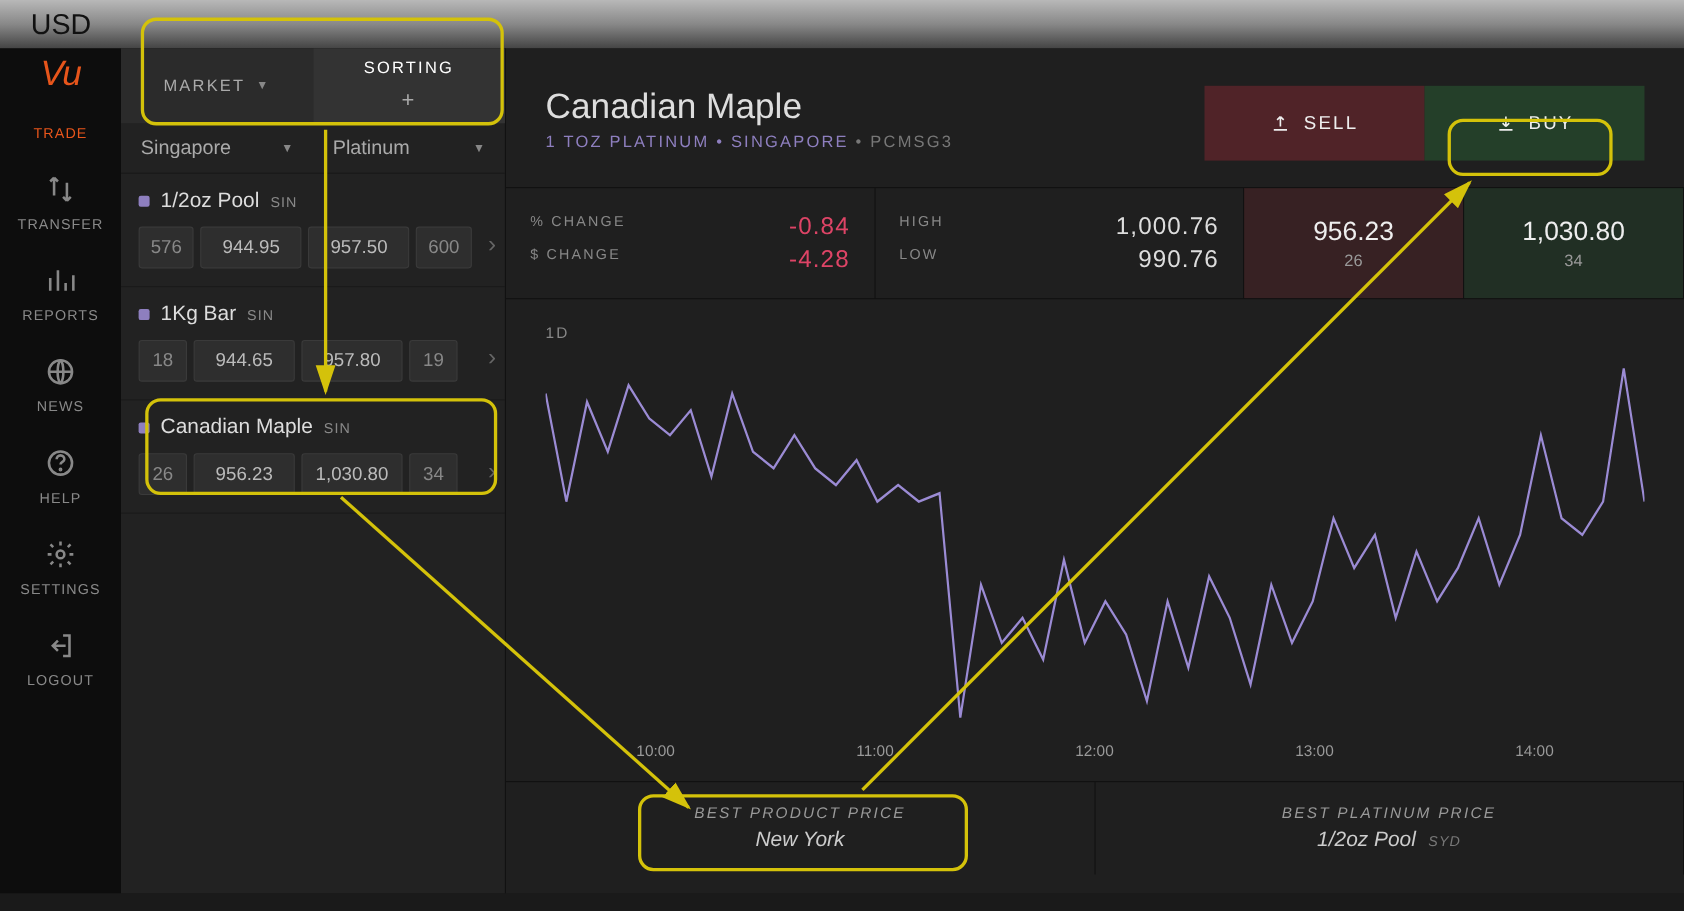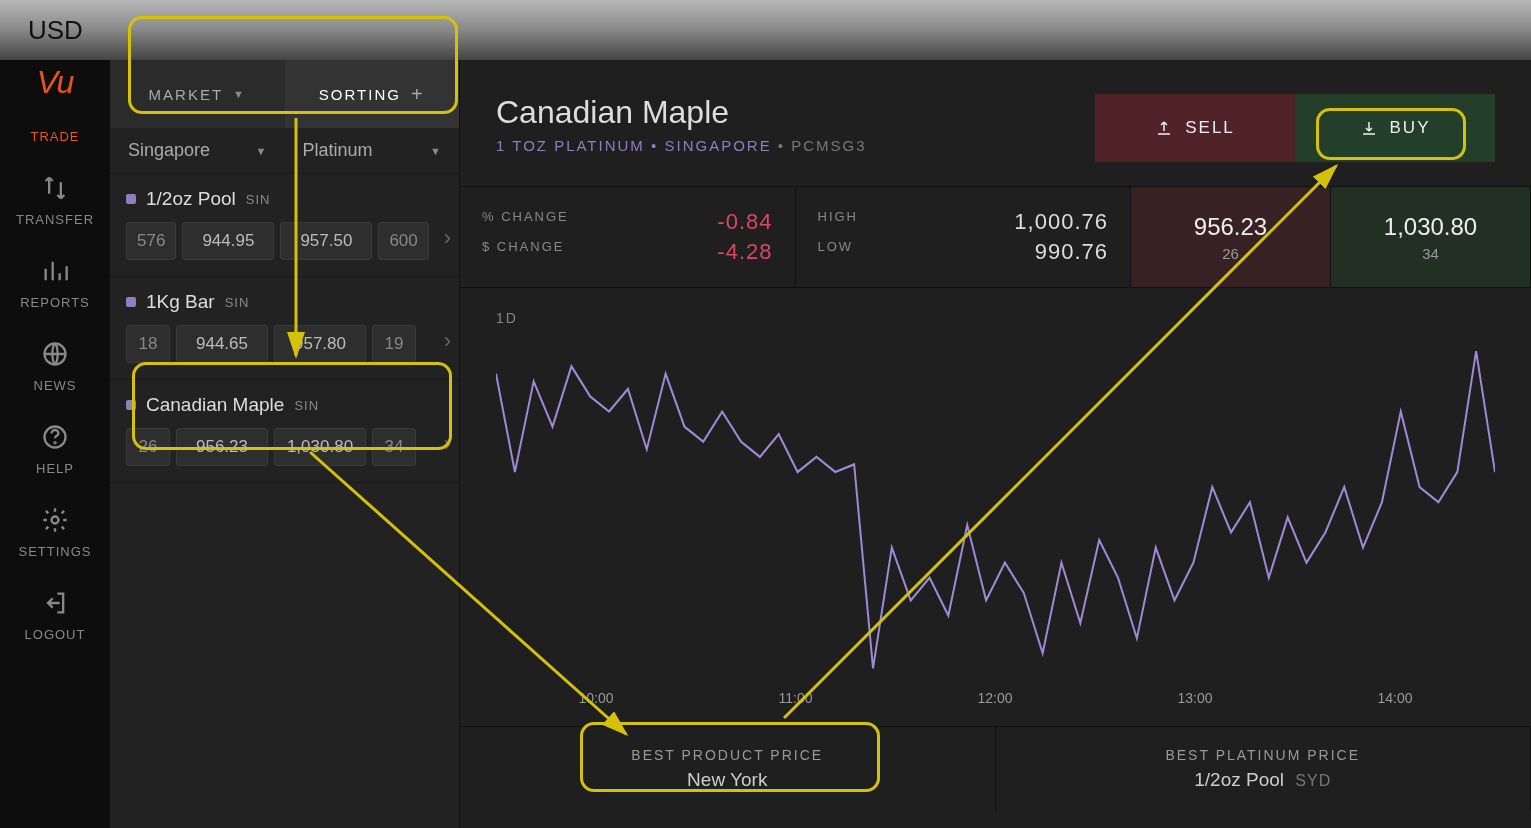--- a/index.html
+++ b/index.html
@@ -13,7 +13,7 @@
     position: relative;
   }
   .topbar {
-    height: 60px;
+    height: 44px;
     background: linear-gradient(to bottom, #b8b8b8, #888, #444);
     display: flex;
     align-items: center;

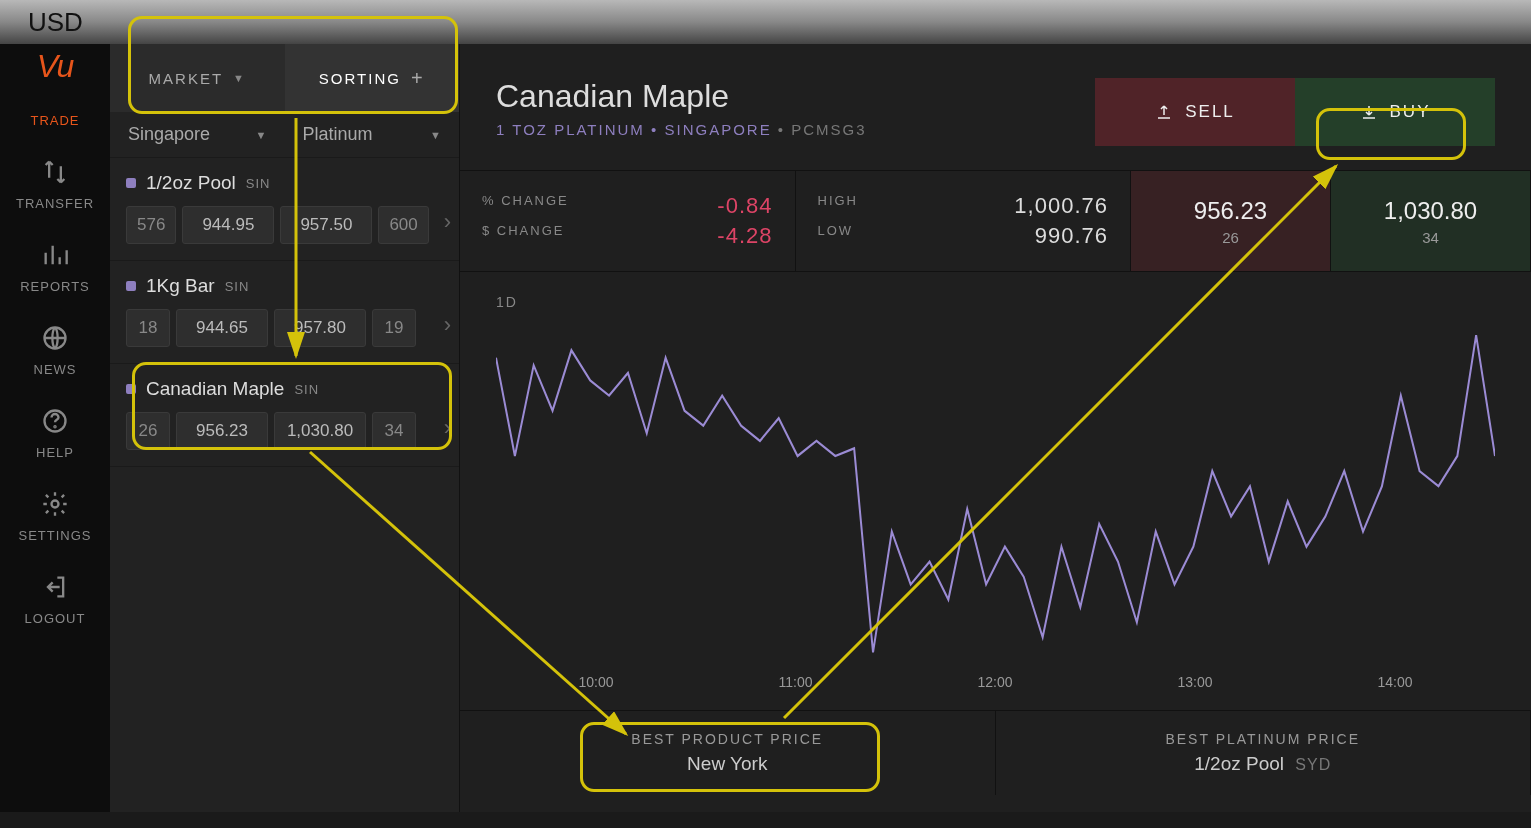--- a/index.html
+++ b/index.html
@@ -78,7 +78,7 @@
     color: #aaa;
     cursor: pointer;
   }
-  .tab.active { background: #333; color: #fff; }
+  .tab.active { background: #333; color: #fff; flex-direction: column; }
   .filters {
     display: flex;
     height: 46px;

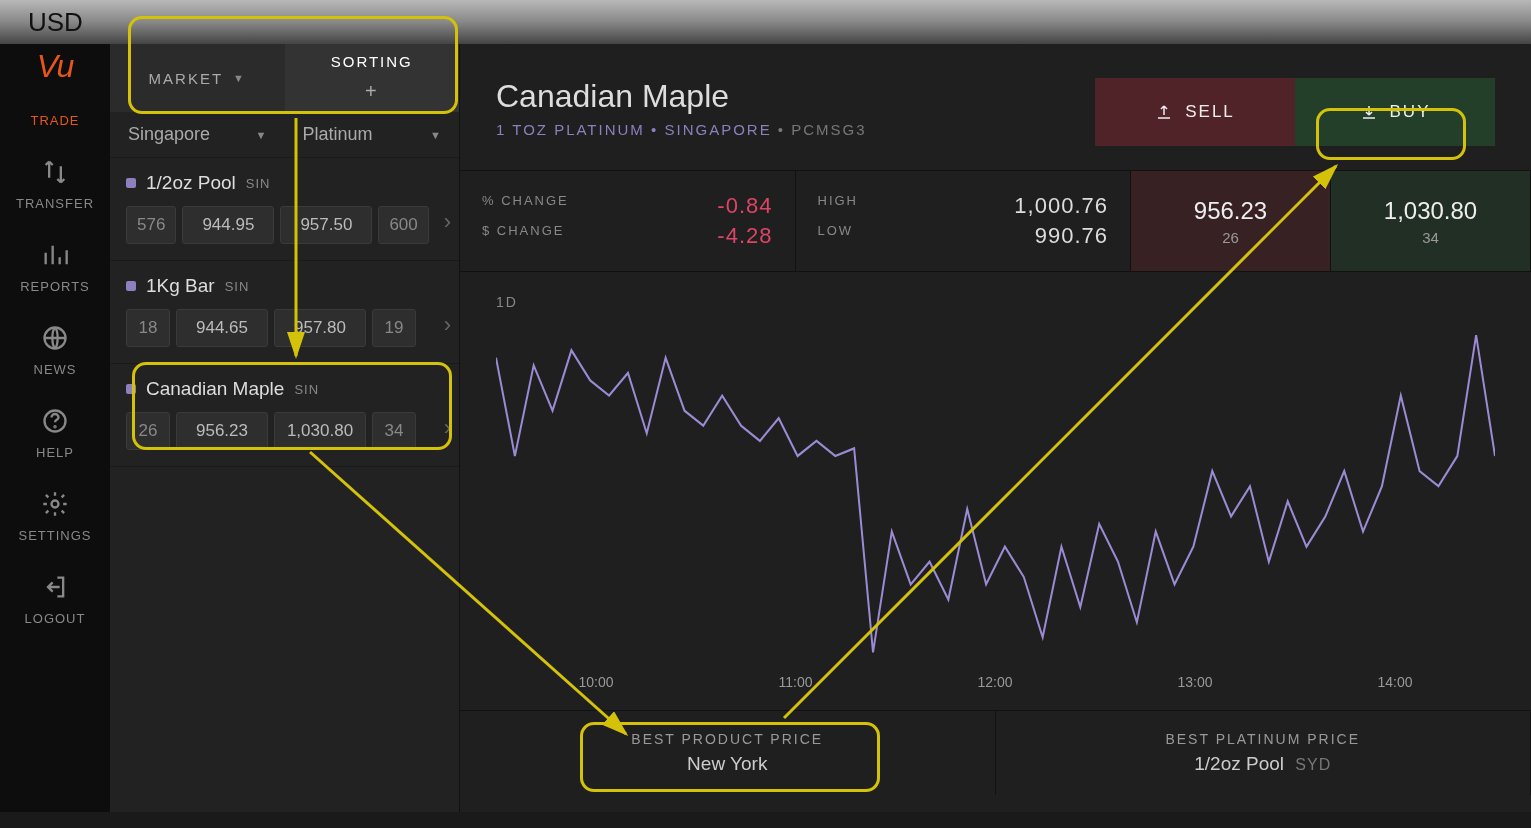--- a/index.html
+++ b/index.html
@@ -202,6 +202,7 @@
     padding: 20px;
     text-align: center;
     border-right: 1px solid #111;
+    font-style: italic;
   }
   .footlabel { color: #999; font-size: 14px; letter-spacing: 2px; }
   .footval { color: #ccc; font-size: 19px; margin-top: 6px; font-weight: 300; }

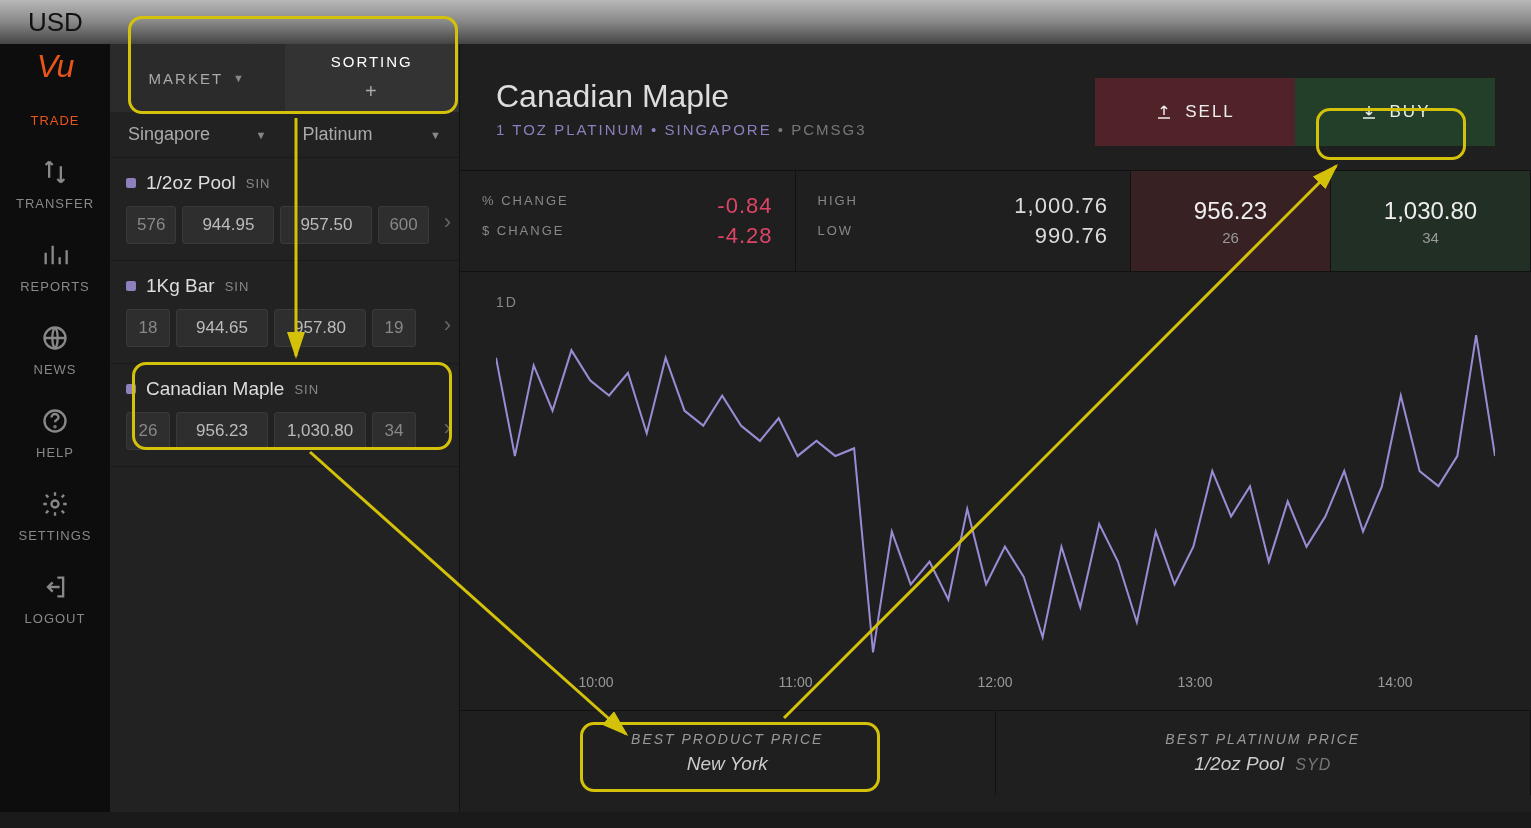--- a/index.html
+++ b/index.html
@@ -206,7 +206,7 @@
   }
   .footlabel { color: #999; font-size: 14px; letter-spacing: 2px; }
   .footval { color: #ccc; font-size: 19px; margin-top: 6px; font-weight: 300; }
-  .footsub { color: #777; font-size: 16px; letter-spacing: 1px; margin-left: 6px;}
+  .footsub { color: #777; font-size: 13px; letter-spacing: 1px; margin-left: 6px;}
   .hl { position: absolute; border: 3px solid #d4c20a; border-radius: 14px; pointer-events: none; z-index: 50;}
   svg.overlay { position: absolute; top: 0; left: 0; width: 1531px; height: 828px; z-index: 49; pointer-events: none;}
   .caret { font-size: 11px; color: #888; }

